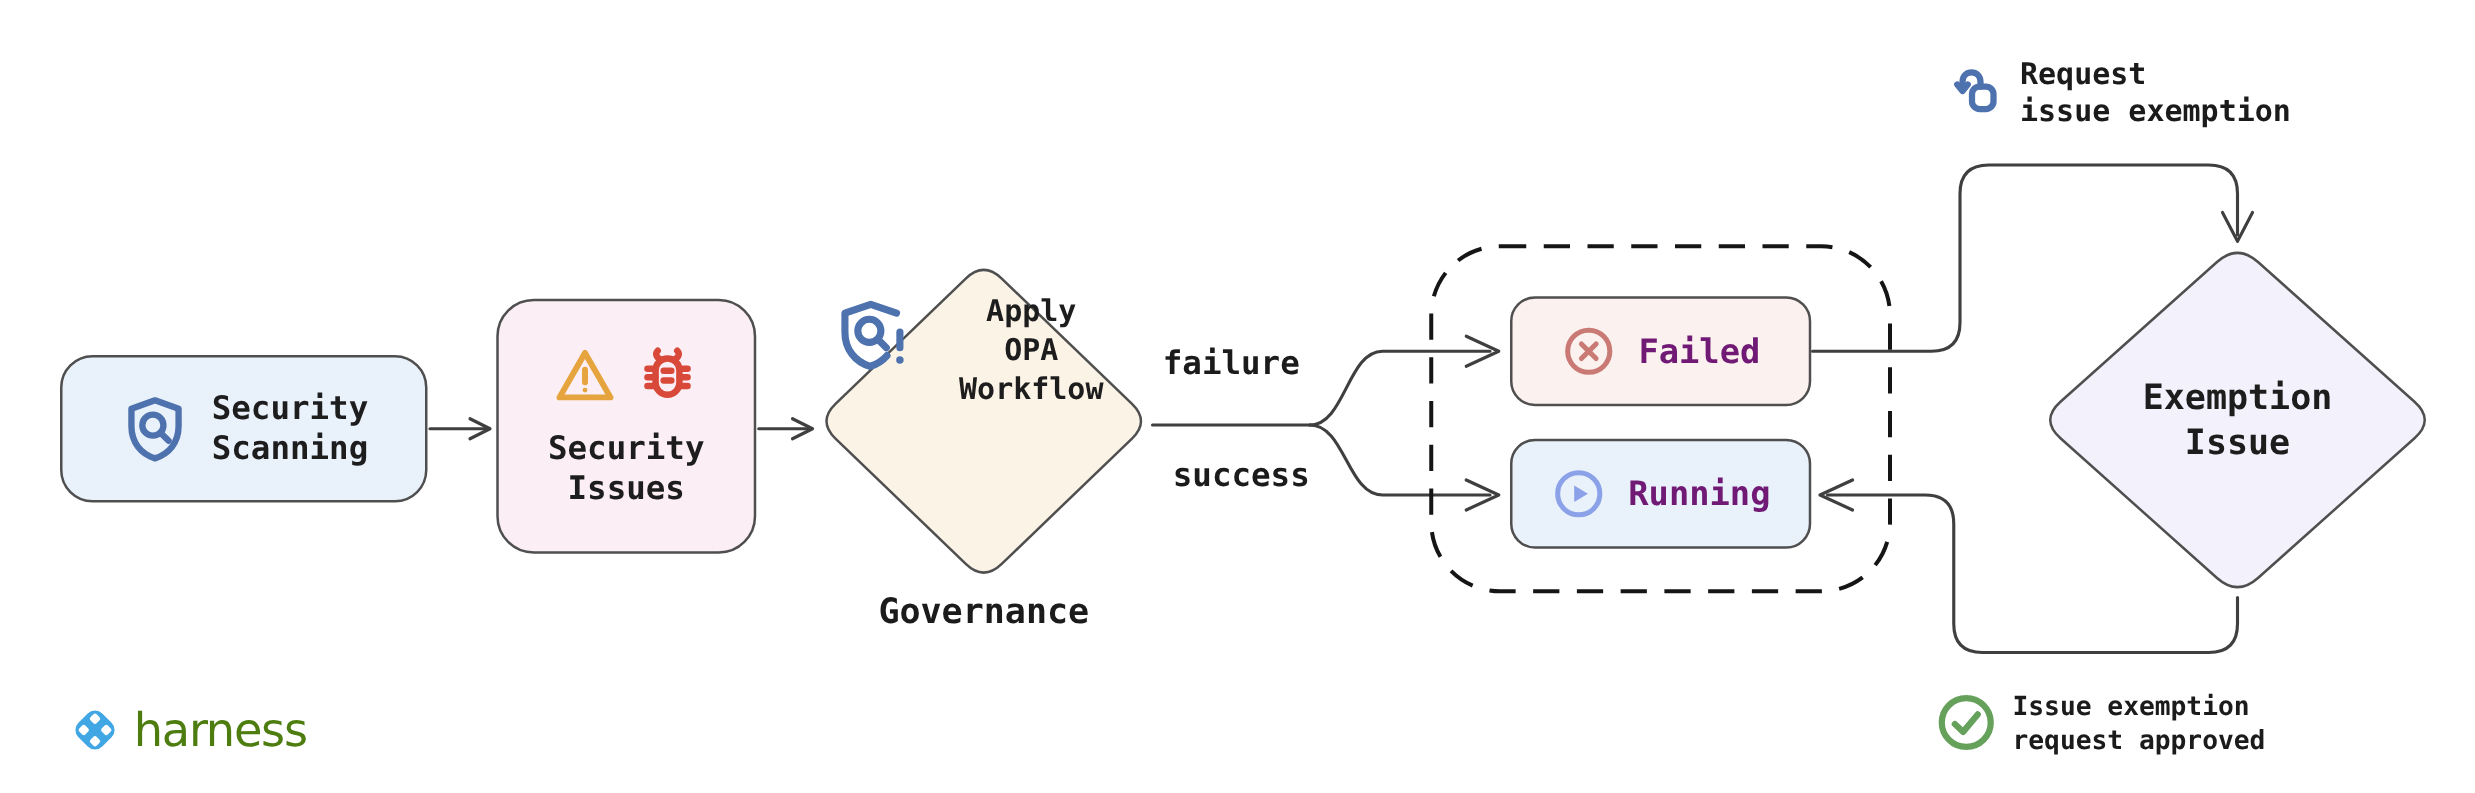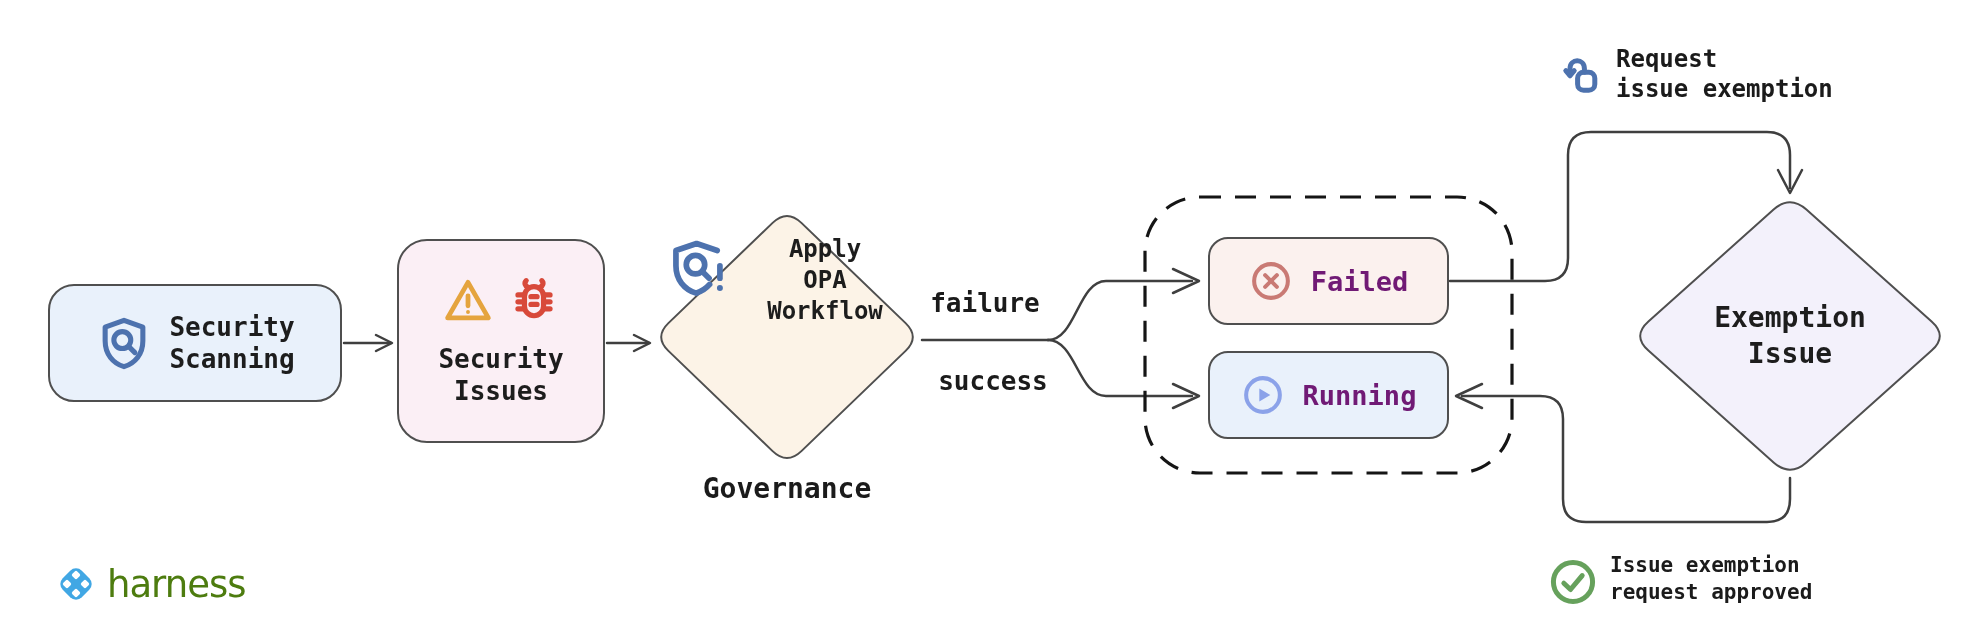--- a/index.html
+++ b/index.html
@@ -11,7 +11,7 @@
   .status-label{font-weight:700;color:#701a75;}
   .lbl{position:absolute;font-weight:700;color:#1b1b1b;text-align:center;}
   .icon{display:inline-flex;flex:0 0 auto;}
-  .note{position:absolute;display:flex;align-items:flex-end;gap:12px;}
+  .note{position:absolute;display:flex;align-items:center;gap:12px;}
   .note-text{font-weight:700;color:#1b1b1b;text-align:left;}
   #logo{position:absolute;left:52px;top:560px;display:flex;align-items:center;gap:7px;}
   #logo .wordmark{font-family:"DejaVu Sans","Liberation Sans",sans-serif;font-weight:400;

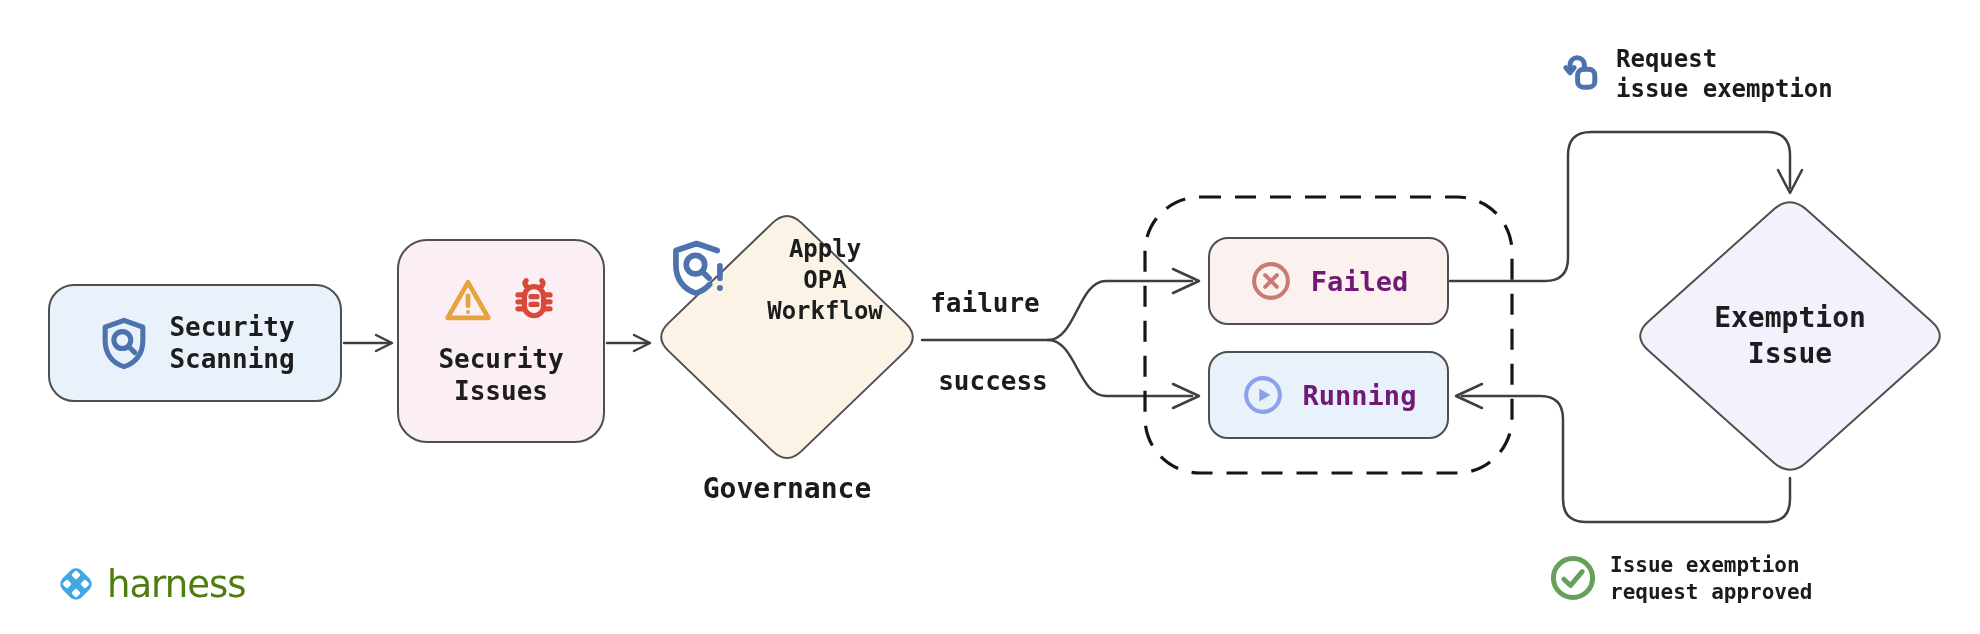--- a/index.html
+++ b/index.html
@@ -114,7 +114,7 @@
 
   <div class="lbl" style="left:667px;top:472px;width:240px;font-size:28px;">Governance</div>
 
-  <div class="lbl" style="left:905px;top:288px;width:160px;font-size:26px;">failure</div>
+  <div class="lbl" style="left:905px;top:276px;width:160px;font-size:26px;">failure</div>
   <div class="lbl" style="left:913px;top:366px;width:160px;font-size:26px;">success</div>
 
   <div class="node" style="left: 1208px; top: 237px; width: 241px; height: 88px; border-radius: 20px; gap: 18px; background: rgb(251, 241, 238);">

